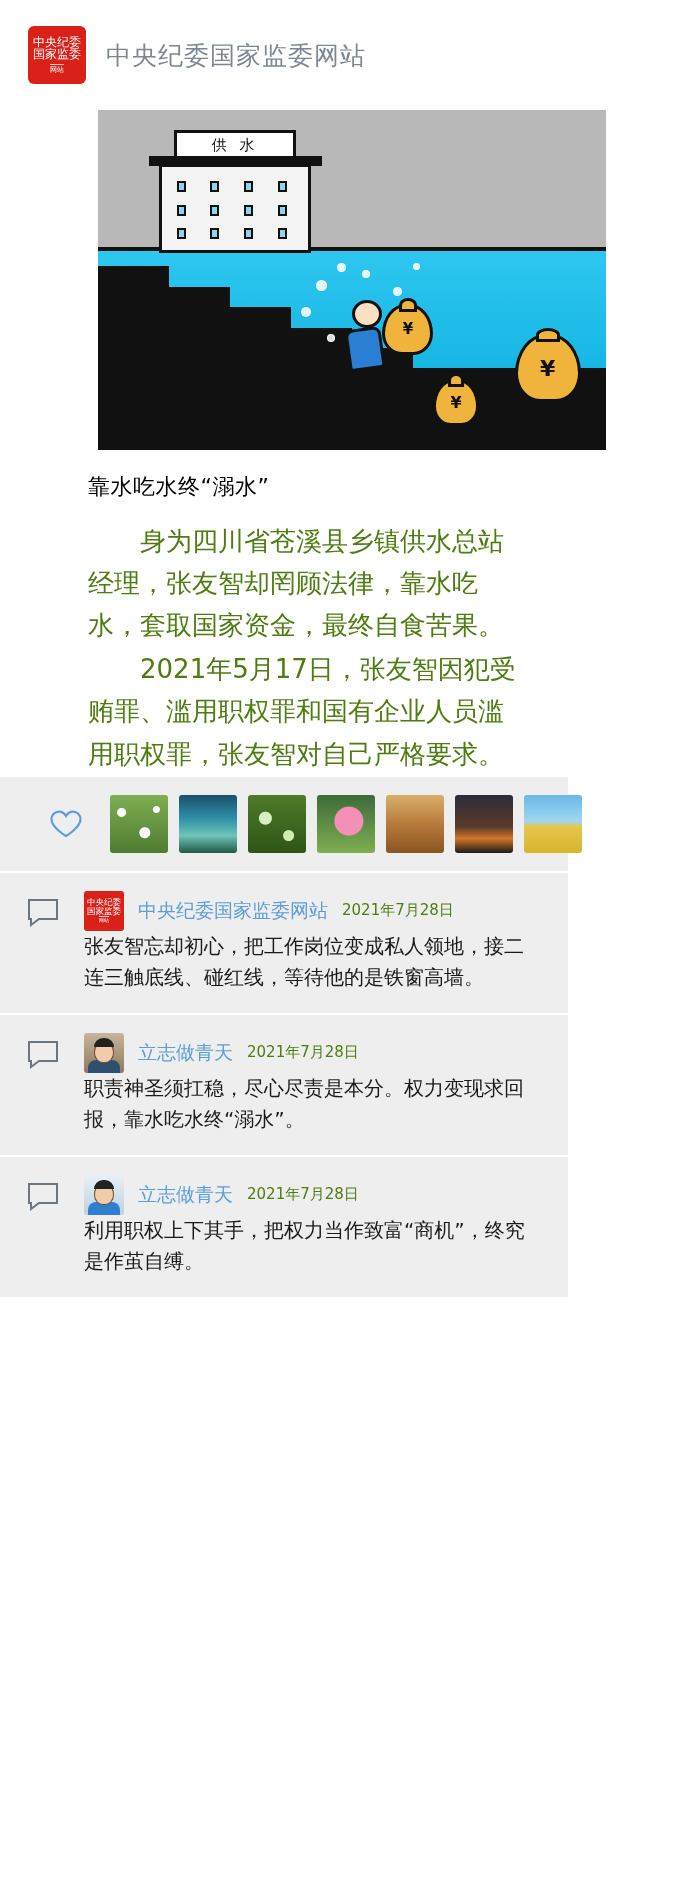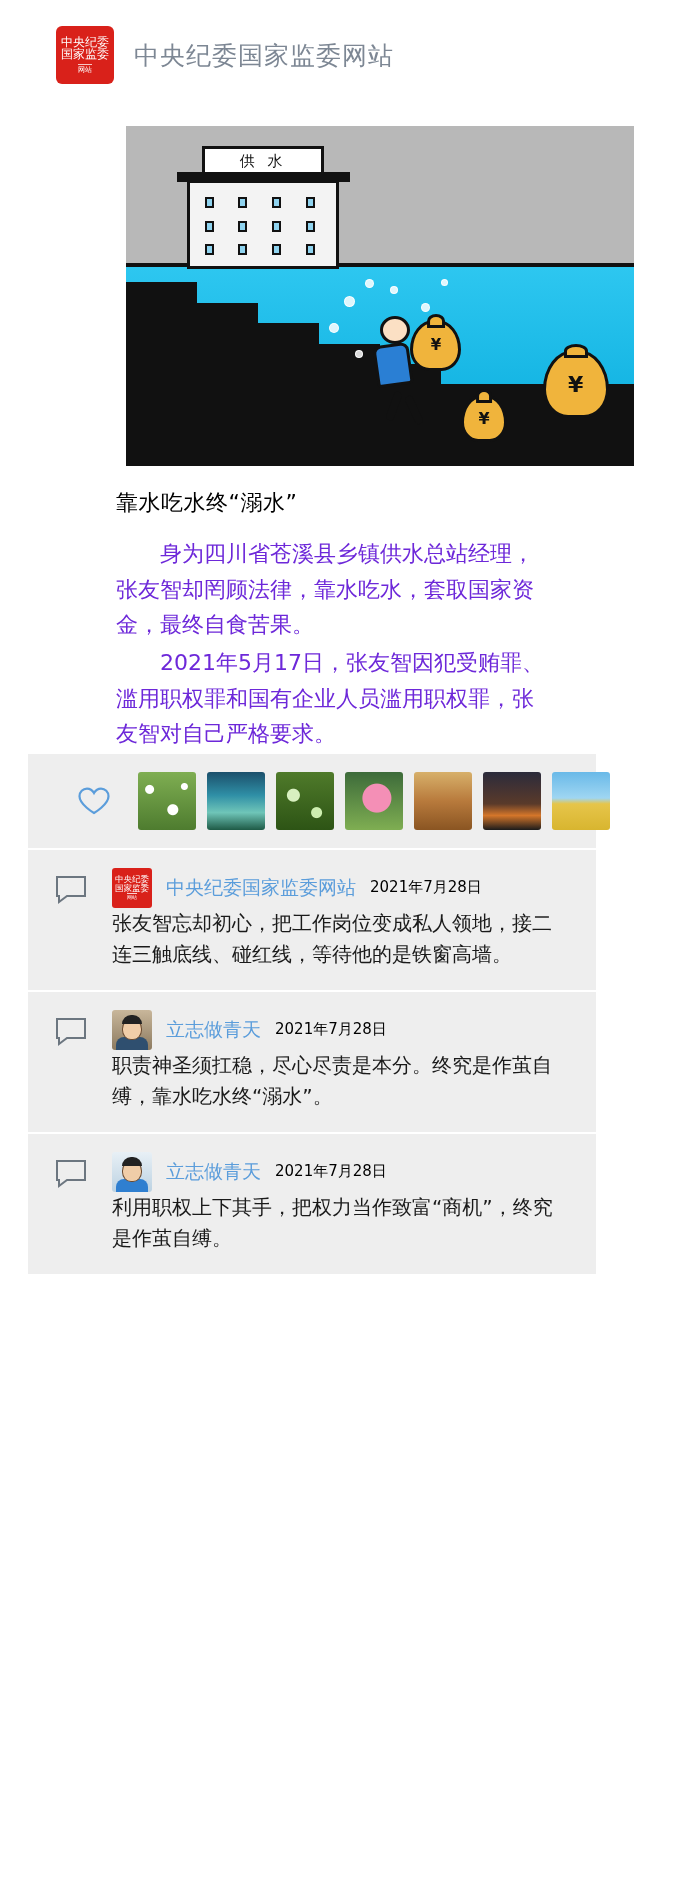--- a/index.html
+++ b/index.html
@@ -16,7 +16,6 @@
     width: 568px;
     position: relative;
     background: #fff;
-    padding-left: 28px;
   }
 
   

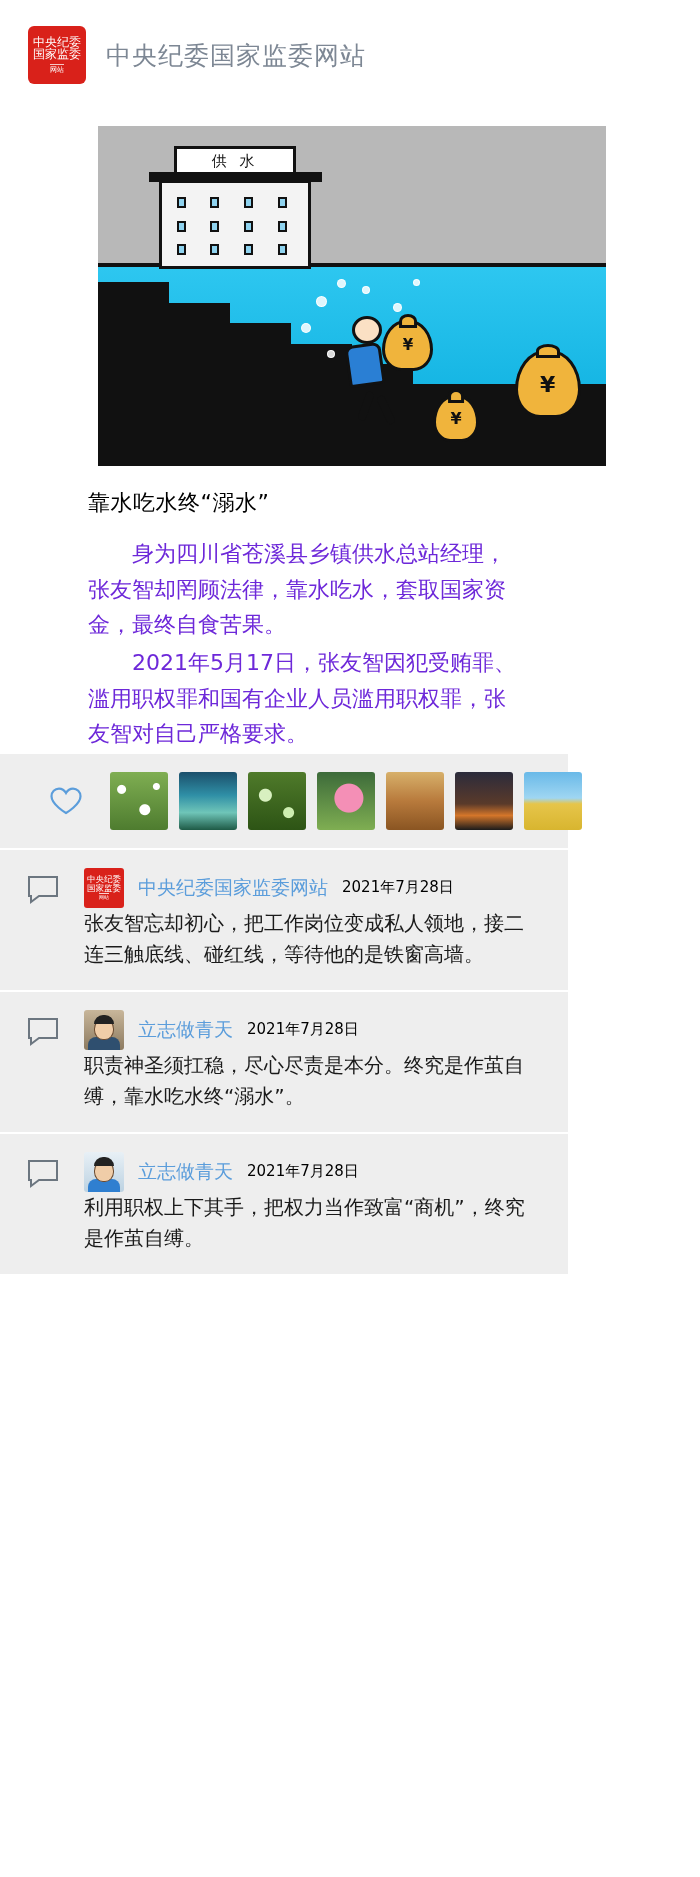--- a/index.html
+++ b/index.html
@@ -60,7 +60,7 @@
 
   
   .hero {
-    margin: 24px 28px 0 98px;
+    margin: 8px 28px 0 98px;
     width: 508px;
     height: 340px;
     position: relative;

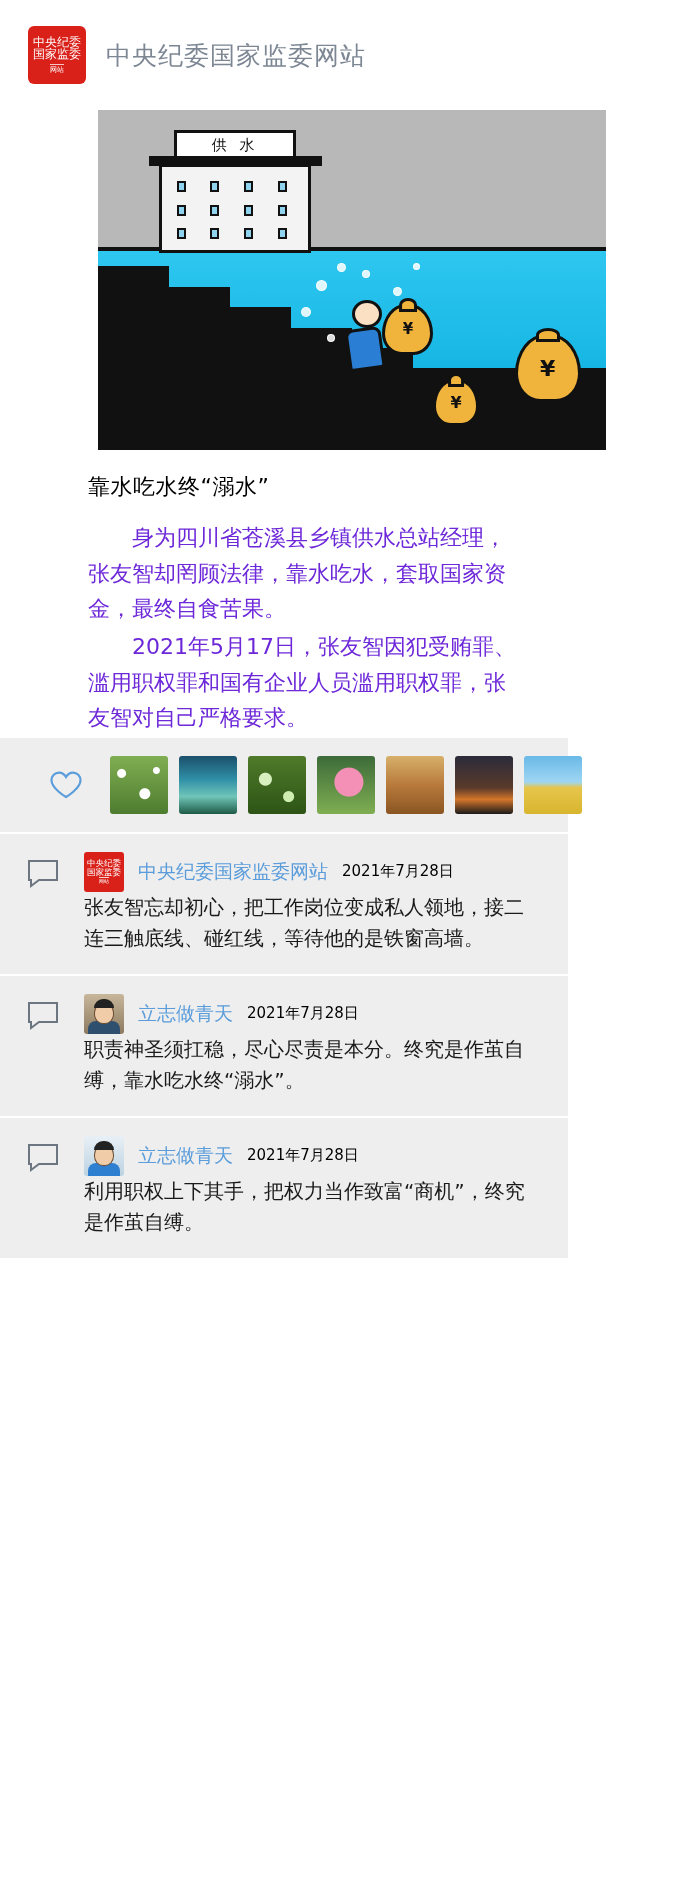--- a/index.html
+++ b/index.html
@@ -168,11 +168,11 @@
     letter-spacing: .5px;
   }
   .art-body p {
-    font-size: 22px;
+    font-size: 26px;
     line-height: 1.62;
     margin: 0 16px 2px 0;
     text-indent: 2em;
-    color: #6d28d9;
+    color: #4d7c0f;
     letter-spacing: 0px;
   }
   .art-date {

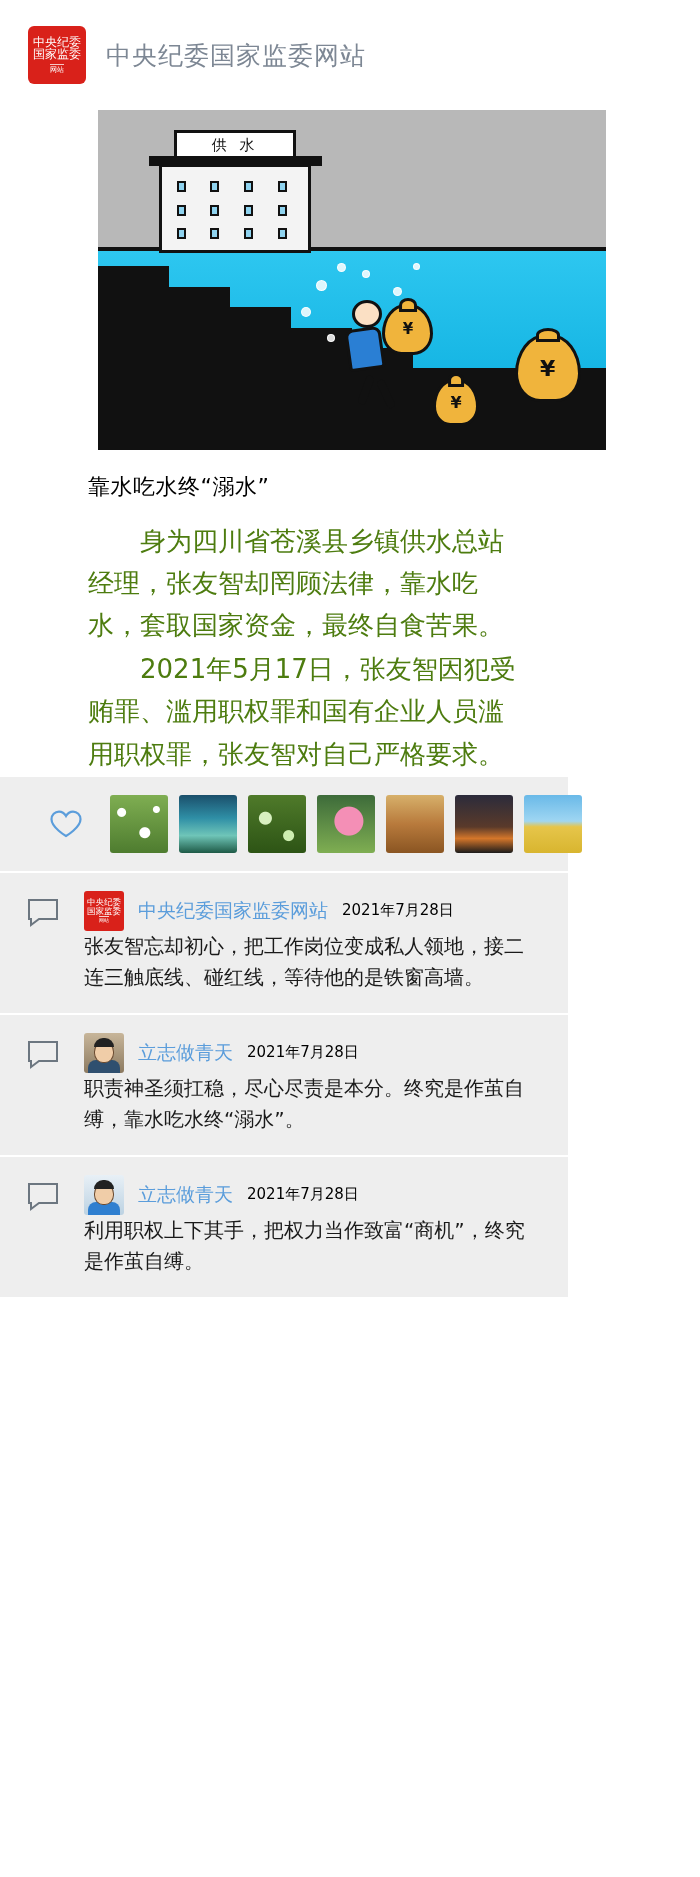--- a/index.html
+++ b/index.html
@@ -283,7 +283,7 @@
     margin-right: 14px;
   }
   .c-date {
-    color: #000000;
+    color: #4d7c0f;
     font-size: 15px;
   }
   .c-text {

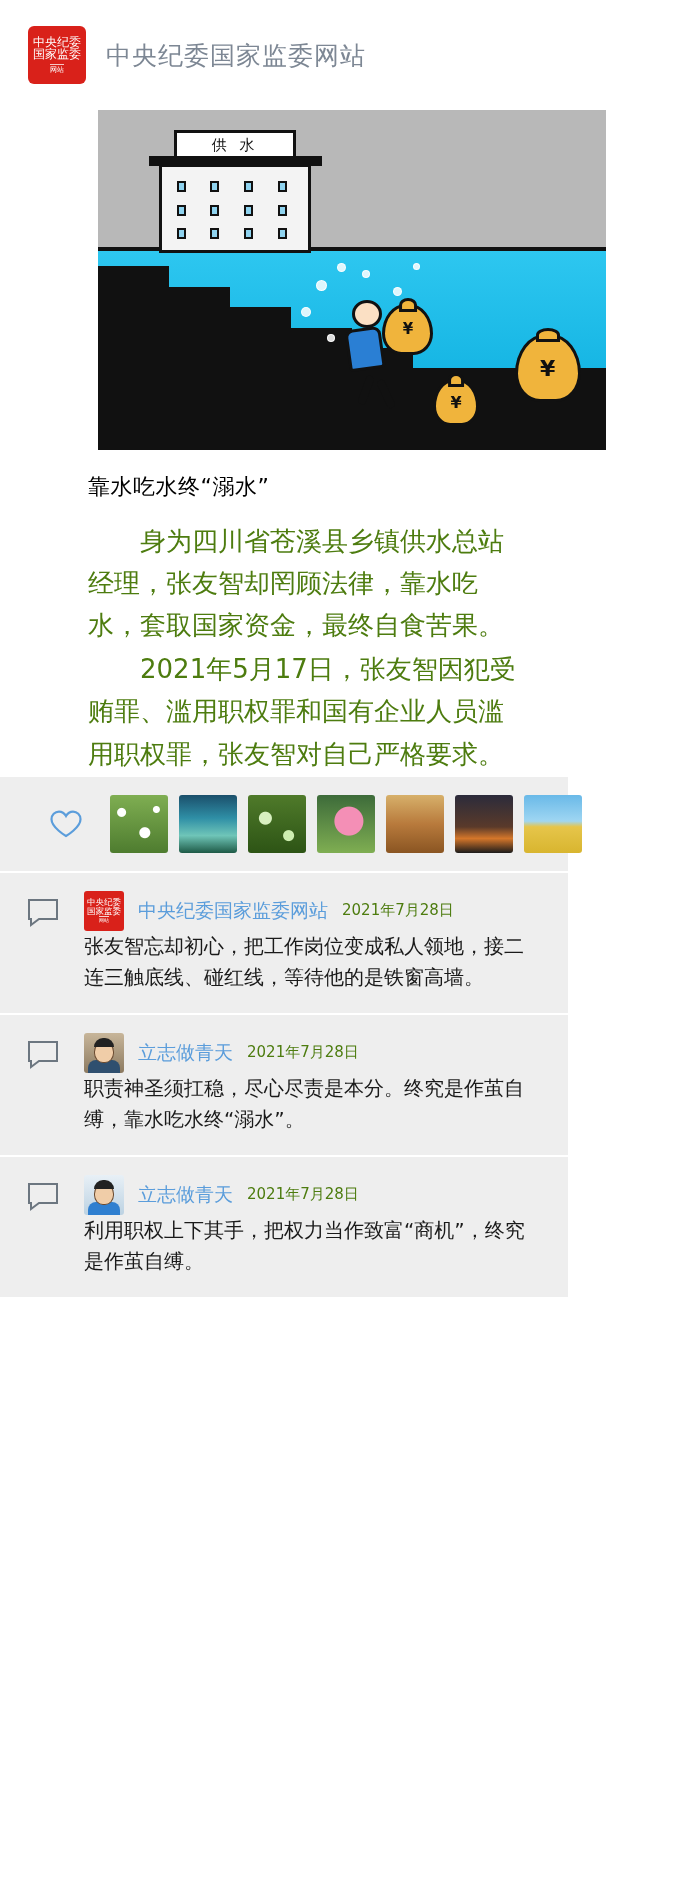--- a/index.html
+++ b/index.html
@@ -425,7 +425,7 @@
         <div class="c-name">立志做青天</div>
         <div class="c-date">2021年7月28日</div>
       </div>
-      <div class="c-text">职责神圣须扛稳，尽心尽责是本分。终究是作茧自缚，靠水吃水终“溺水”。</div>
+      <div class="c-text">职责神圣须扛稳，尽心尽责是本分。权力变现求回报，靠水吃水终“溺水”。</div>
     </div>
   </div>
 

